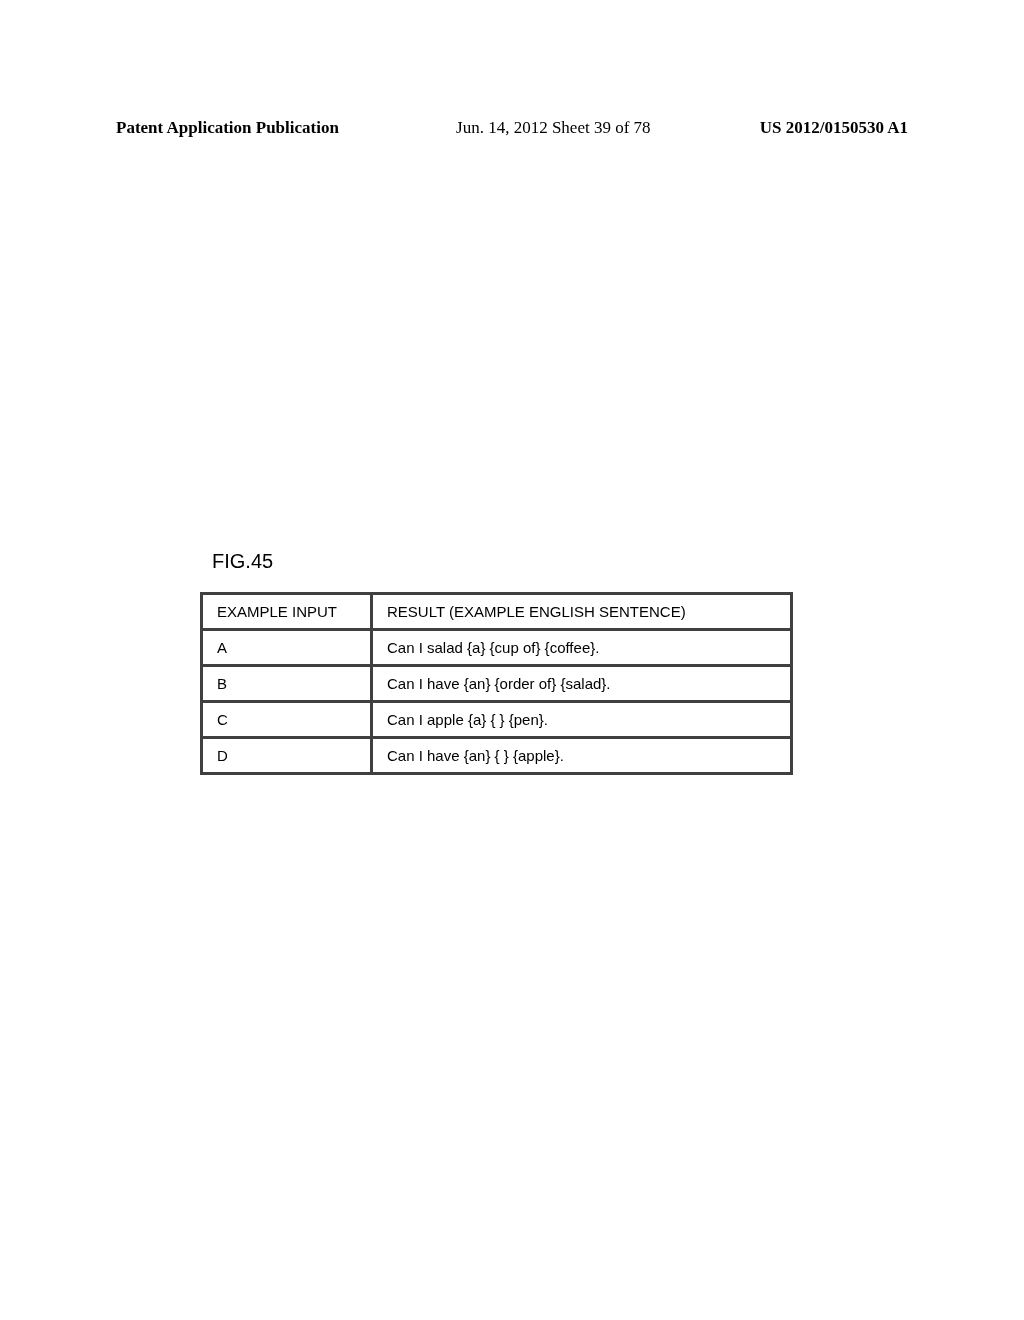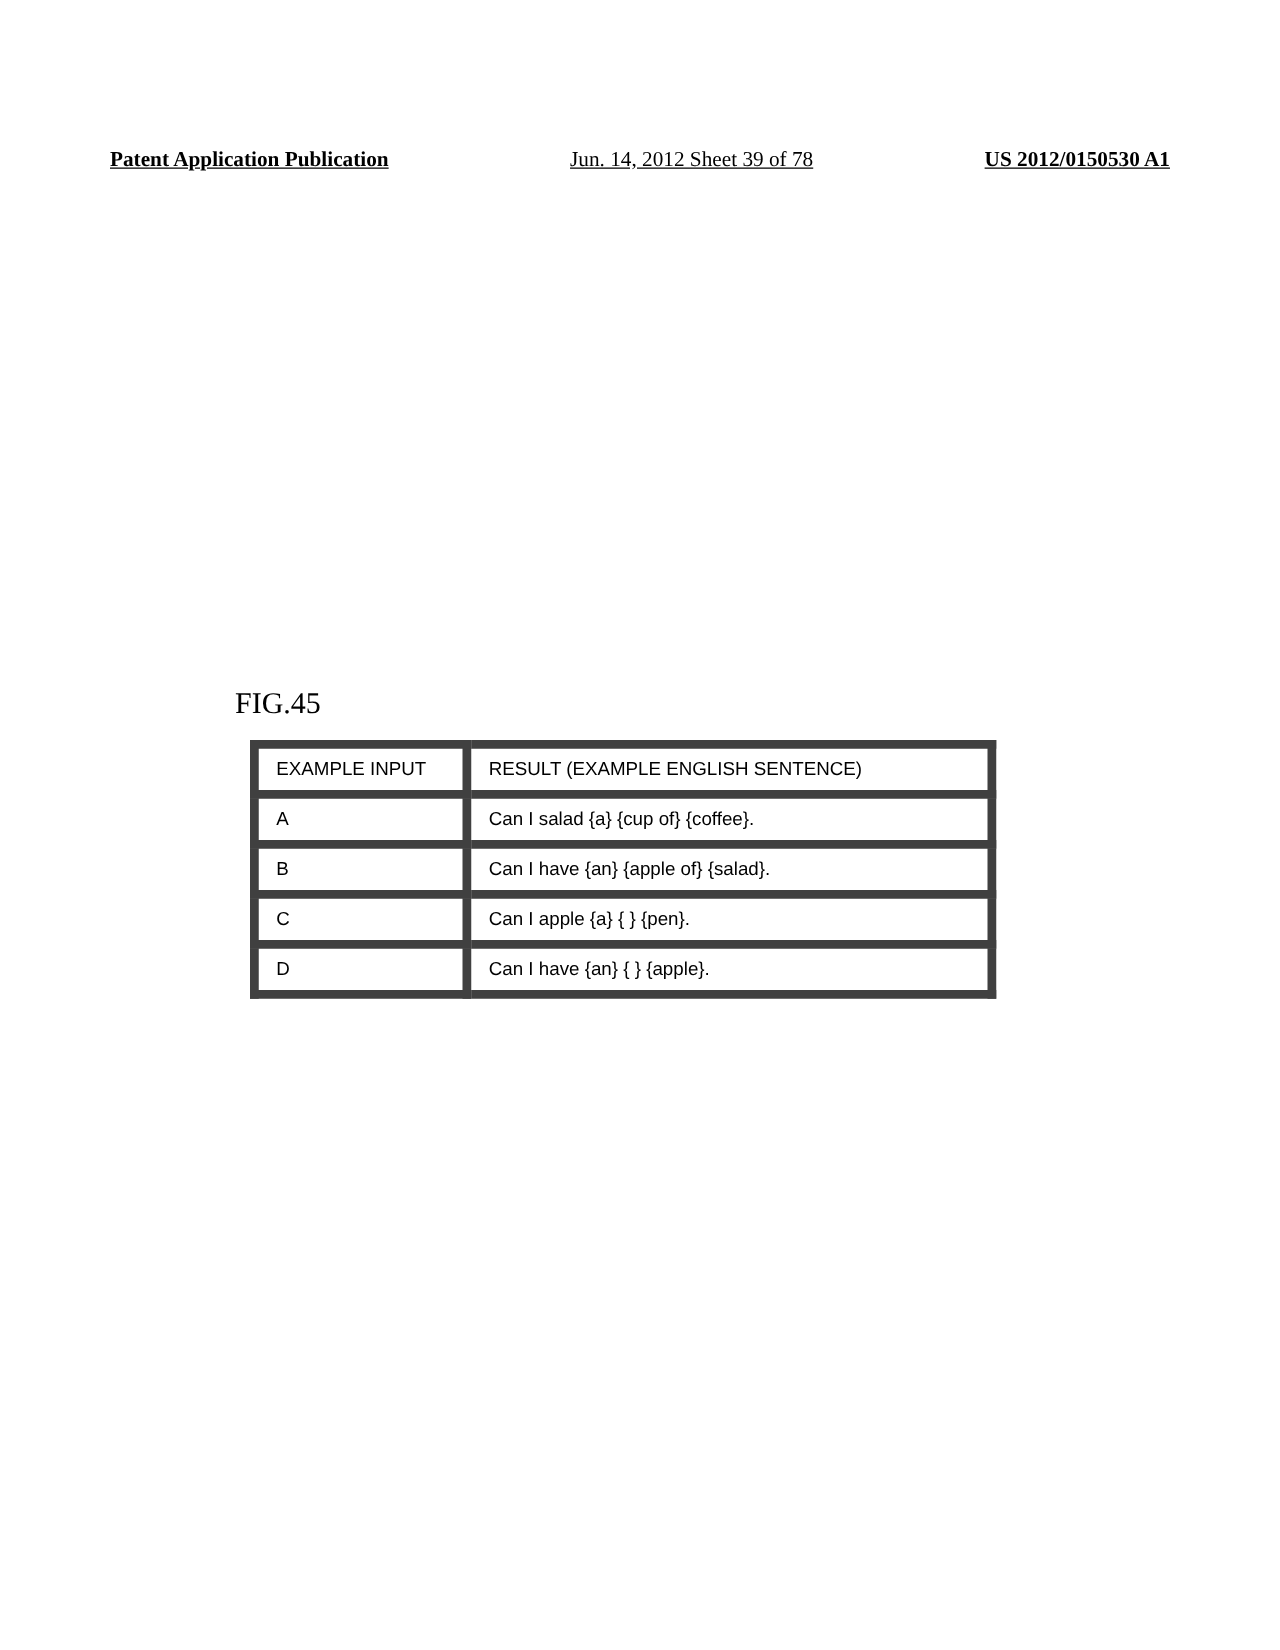--- a/index.html
+++ b/index.html
@@ -22,9 +22,8 @@
       right: 0;
       display: flex;
       justify-content: space-between;
-      padding: 0 88px;
+      padding: 0 116px;
       font-size: 17px;
-      text-decoration: underline;
     }
     .header-left {
       font-weight: bold;

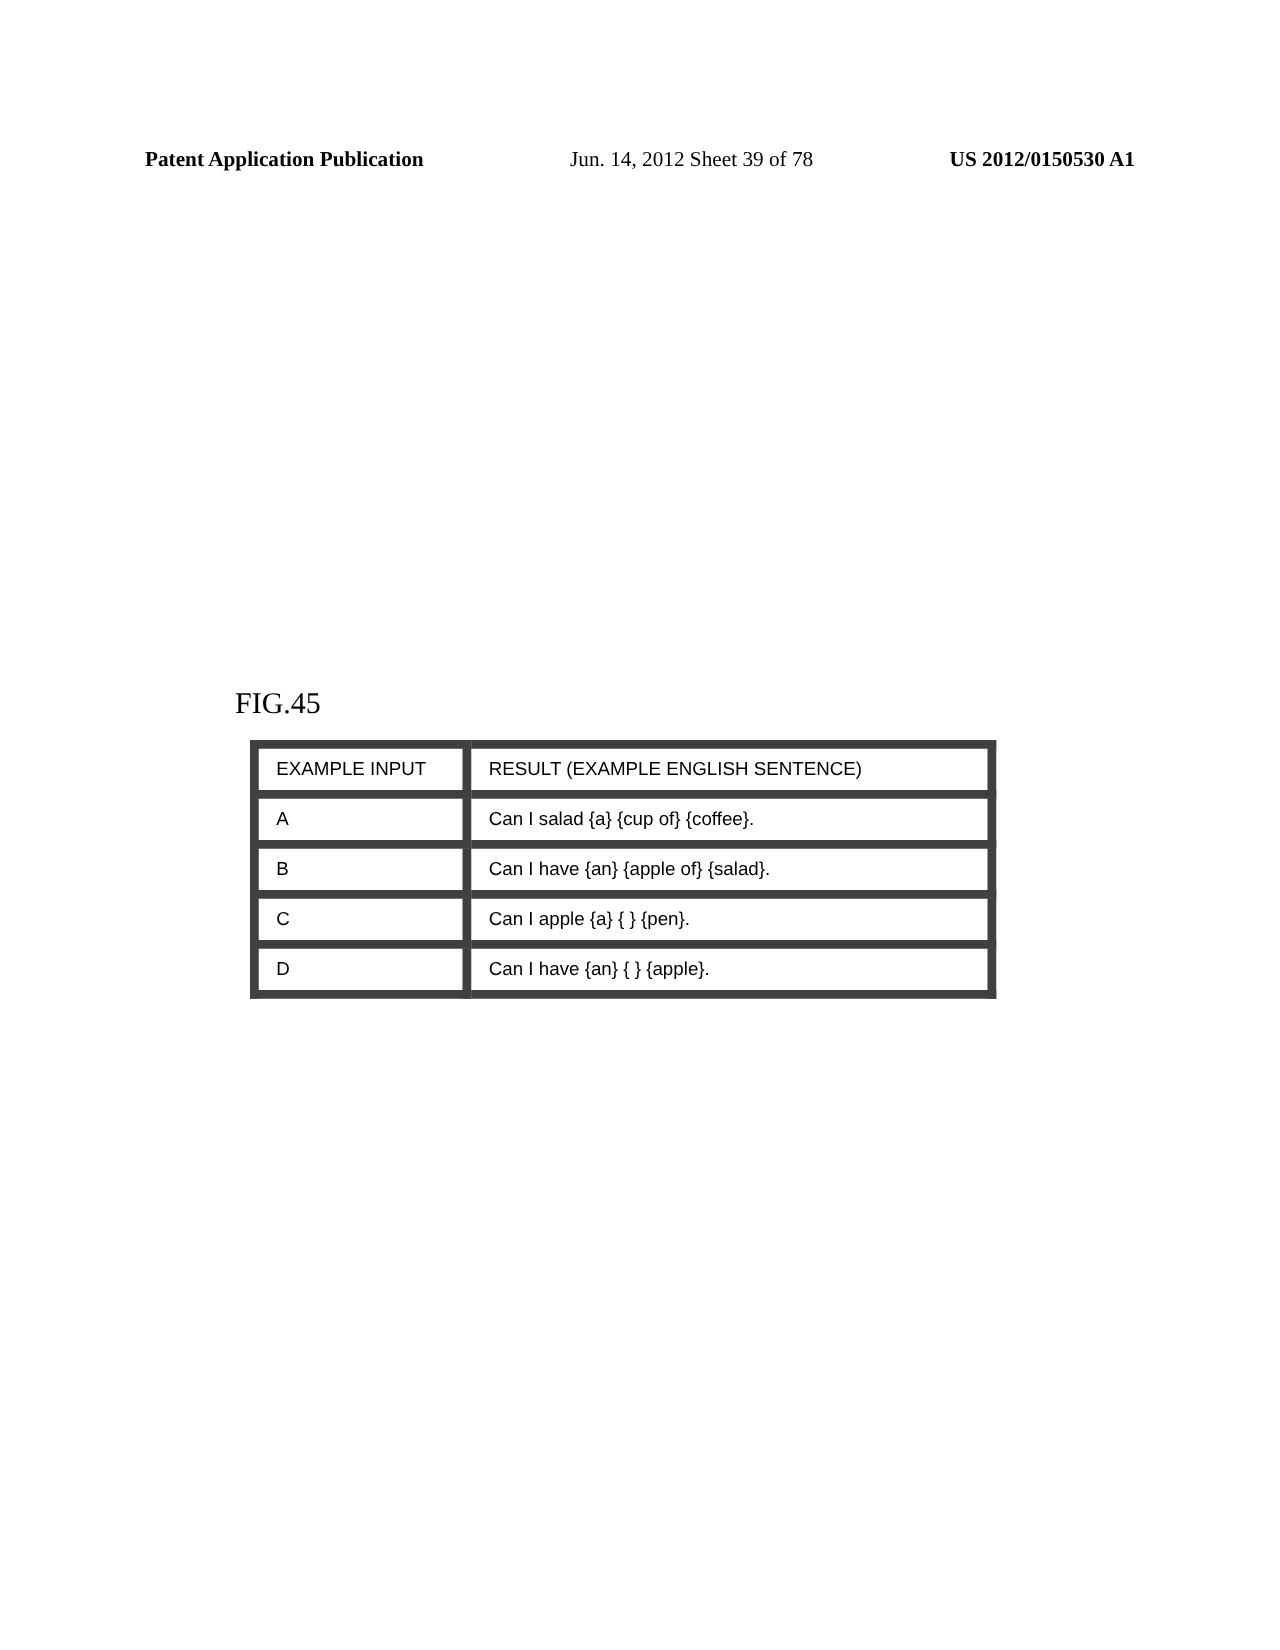--- a/index.html
+++ b/index.html
@@ -39,9 +39,9 @@
     .figure-label {
       position: absolute;
       top: 550px;
-      left: 188px;
-      font-family: Liberation Serif, serif;
-      font-size: 24px;
+      left: 212px;
+      font-family: Liberation Sans, sans-serif;
+      font-size: 20px;
       font-weight: normal;
     }
     .data-table {

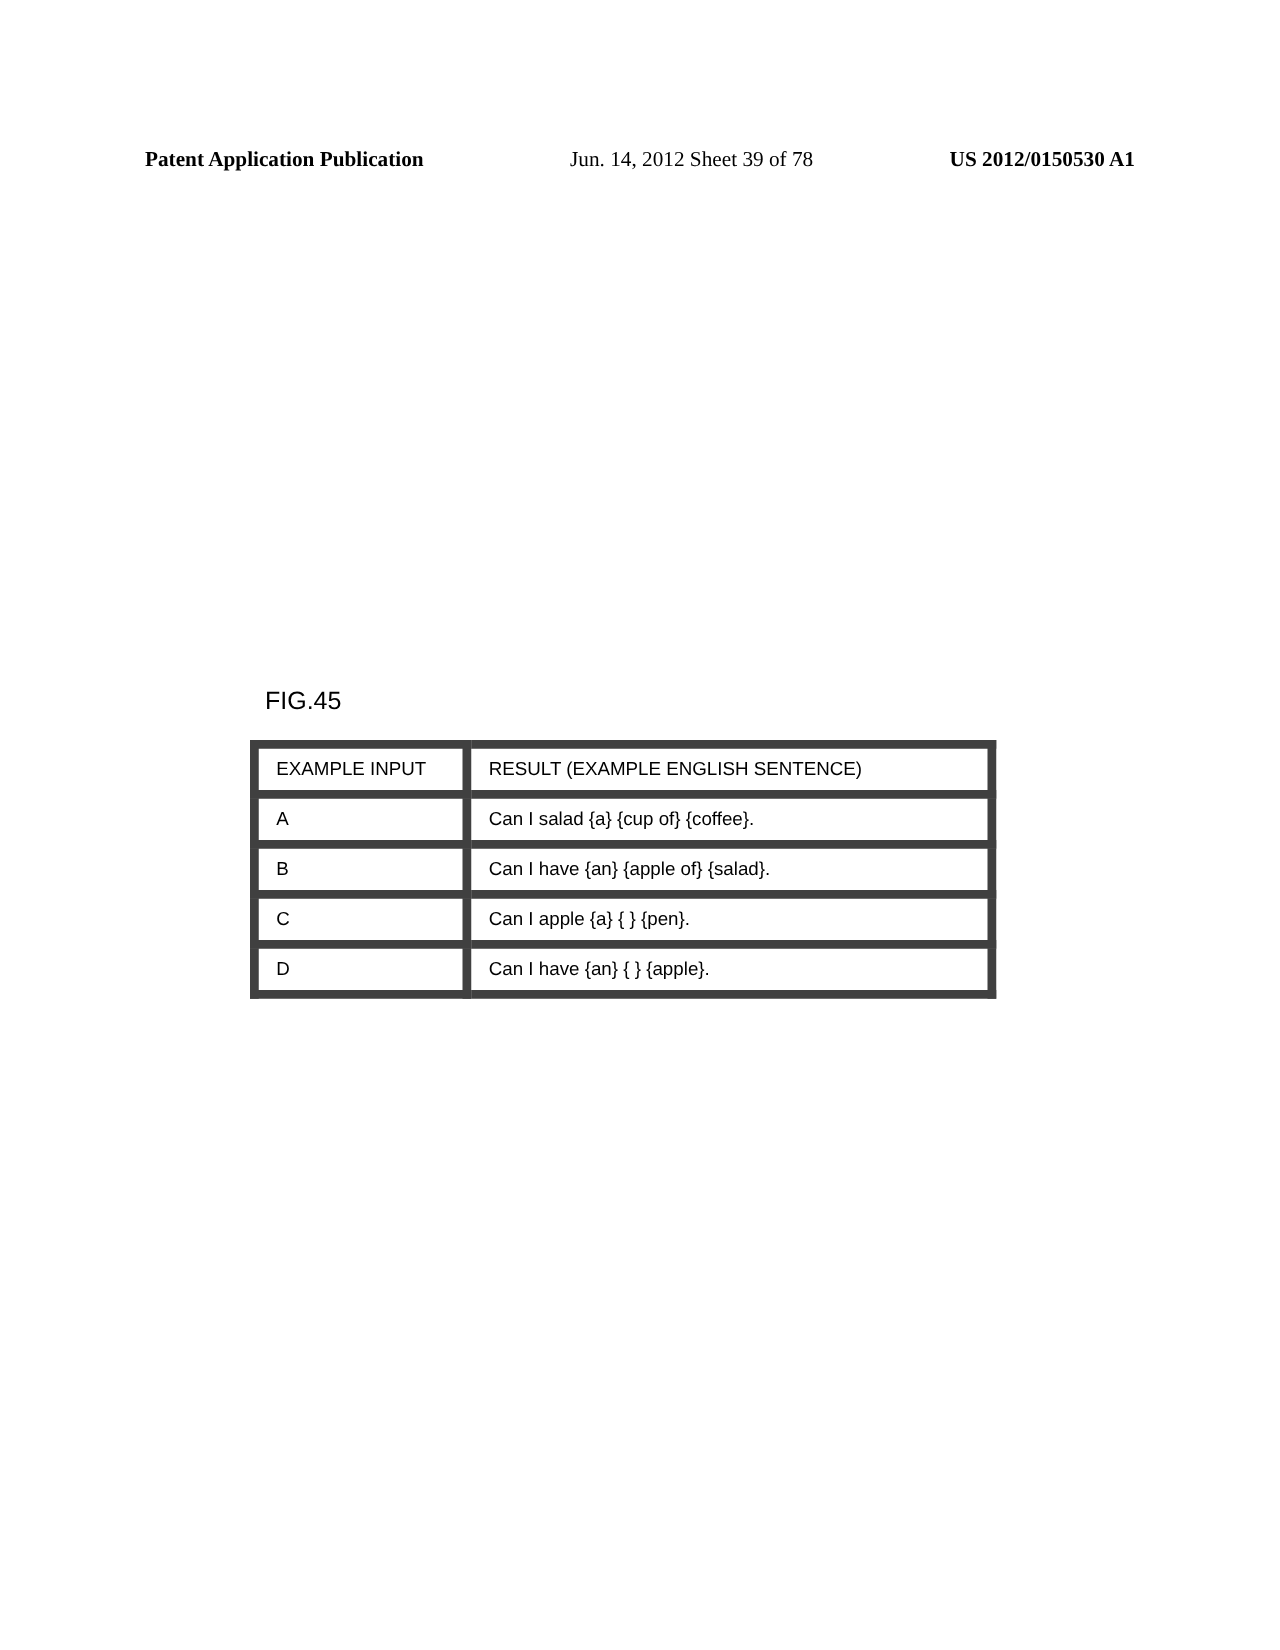--- a/index.html
+++ b/index.html
@@ -54,7 +54,7 @@
     }
     .data-table th,
     .data-table td {
-      border: 7px solid #404040;
+      border: 3px solid #404040;
       padding: 8px 14px;
       text-align: left;
       vertical-align: middle;

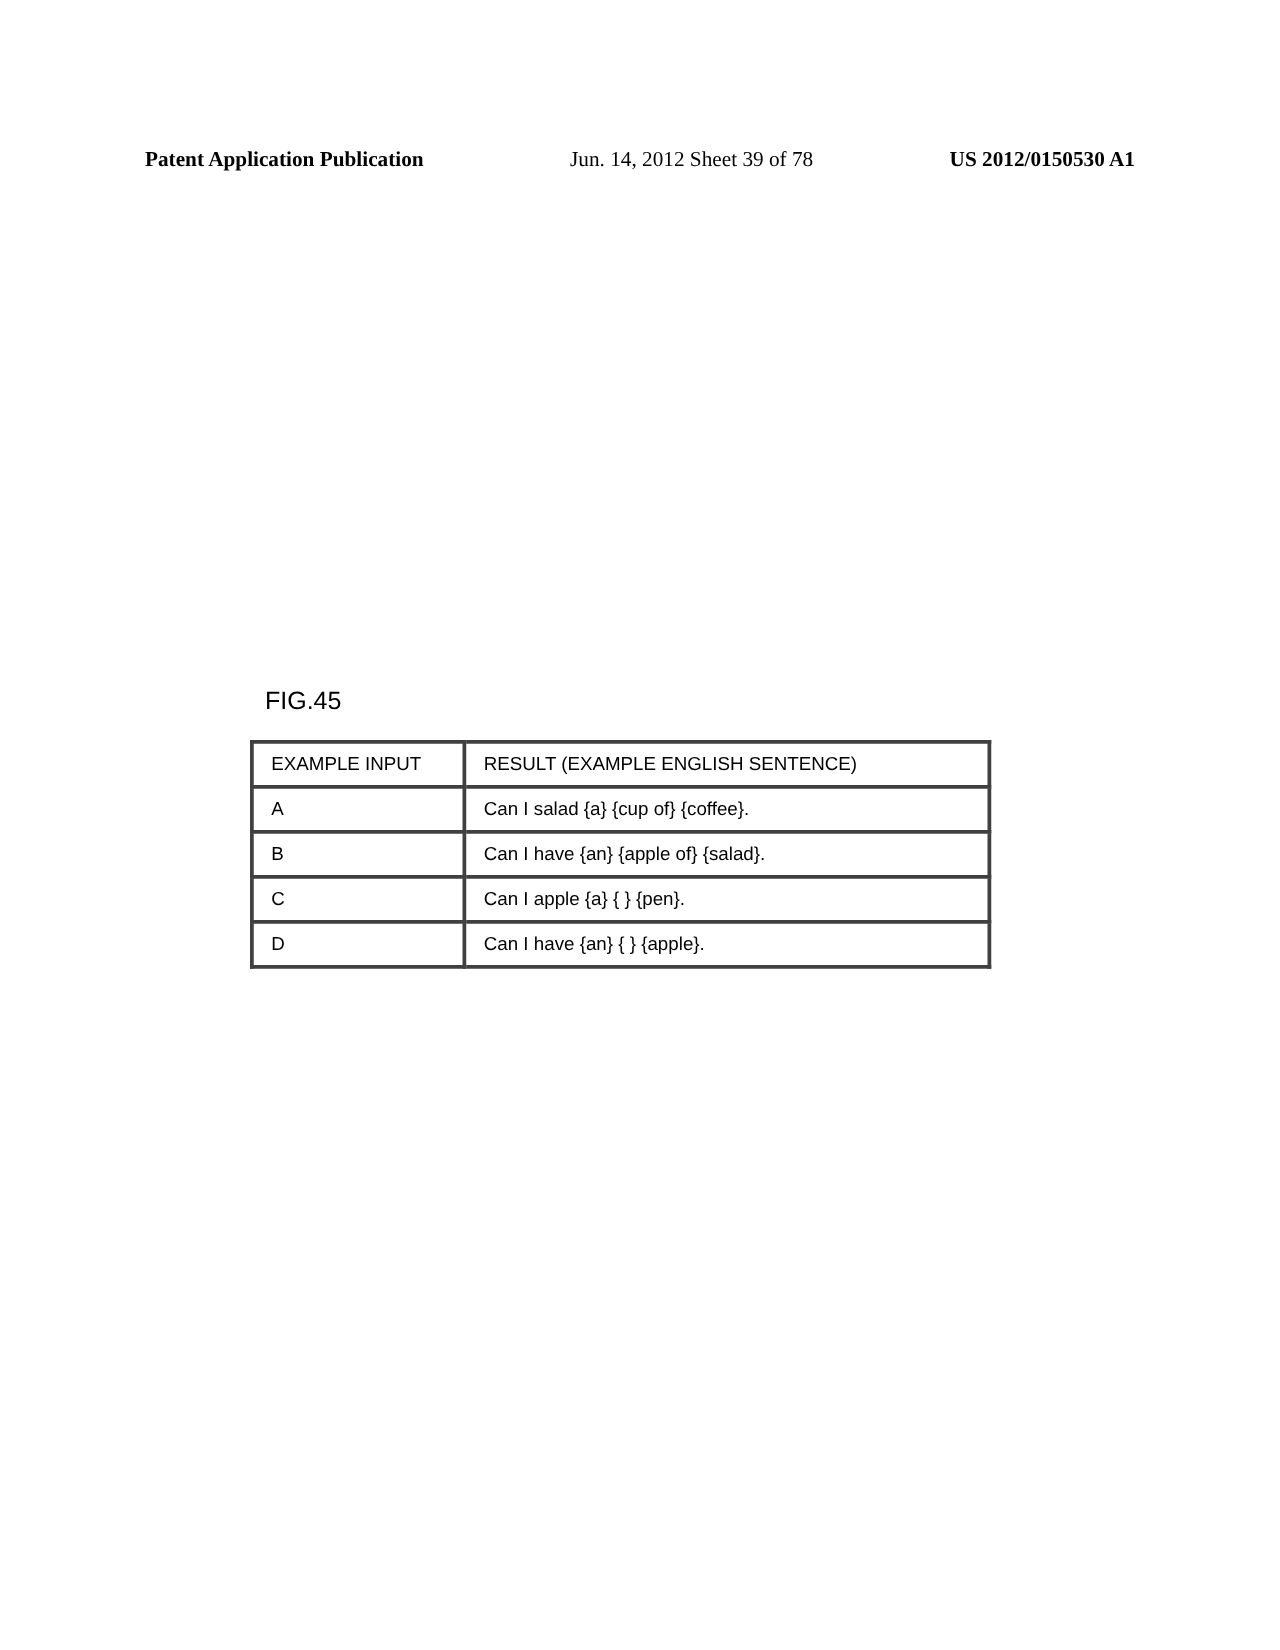--- a/index.html
+++ b/index.html
@@ -94,7 +94,7 @@
     </tr>
     <tr>
       <td>B</td>
-      <td>Can I have {an} {apple of} {salad}.</td>
+      <td>Can I have {an} {order of} {salad}.</td>
     </tr>
     <tr>
       <td>C</td>

